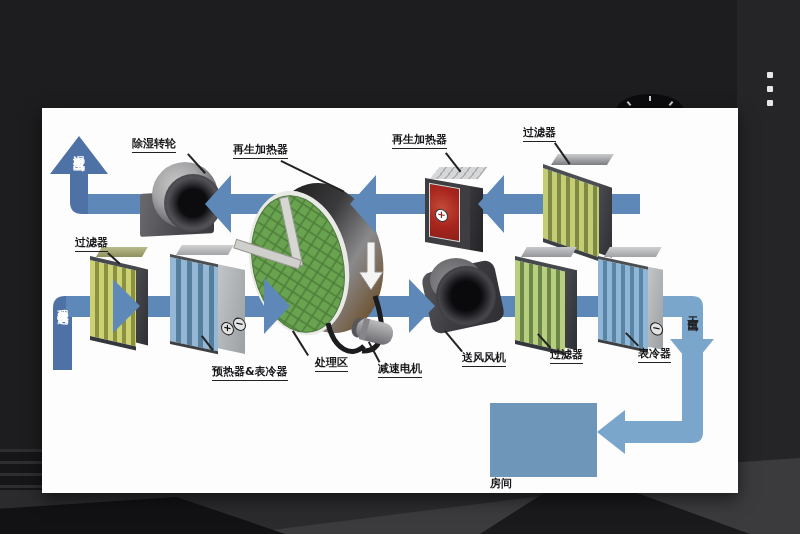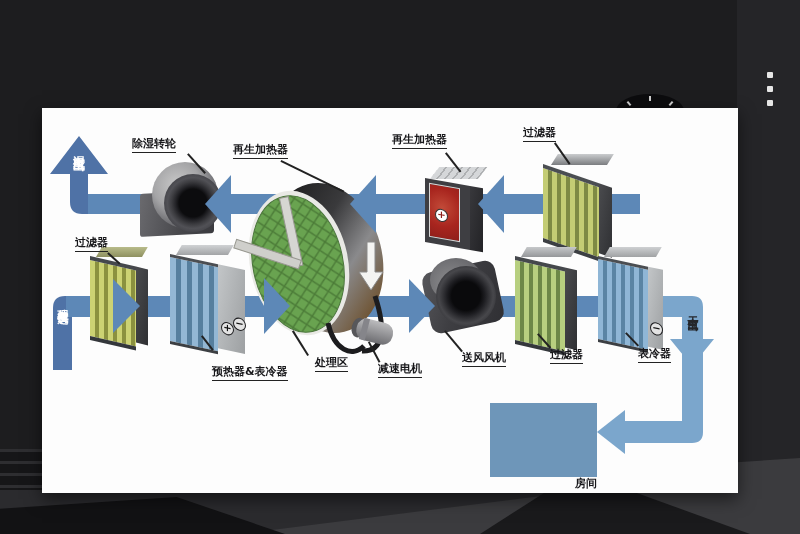--- a/index.html
+++ b/index.html
@@ -270,7 +270,7 @@
     <div class="lbl u" style="left:596px;top:238px;">表冷器</div>
     <div class="ld" style="left:584px;top:224px;width:18px;transform:rotate(46deg);"></div>
 
-    <div class="lbl" style="left:448px;top:368px;width:107px;text-align:right;">房间</div>
+    <div class="lbl" style="left:448px;top:368px;width:107px;text-align:left;">房间</div>
 
     <div class="vtext white" style="left:28px;top:38px;font-size:12px;">湿空气出口</div>
     <div class="vtext white" style="left:12px;top:192px;font-size:11px;">处理空气进口</div>

